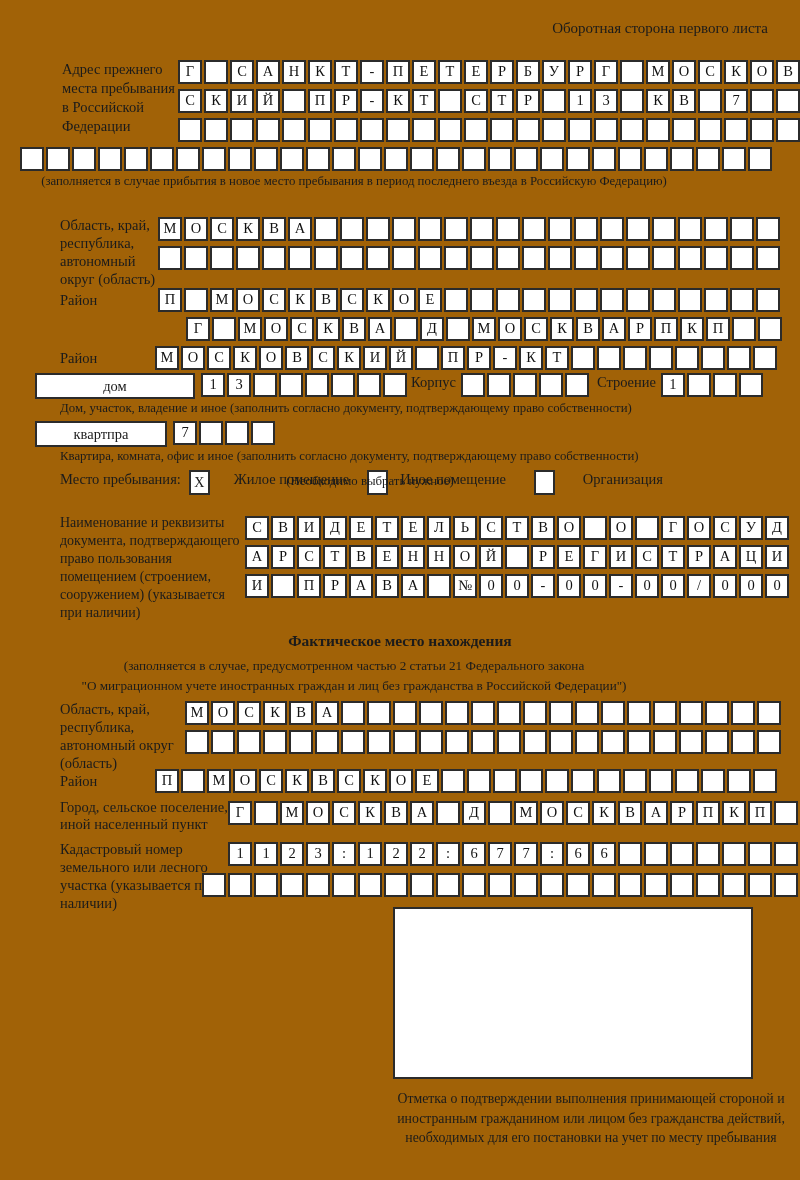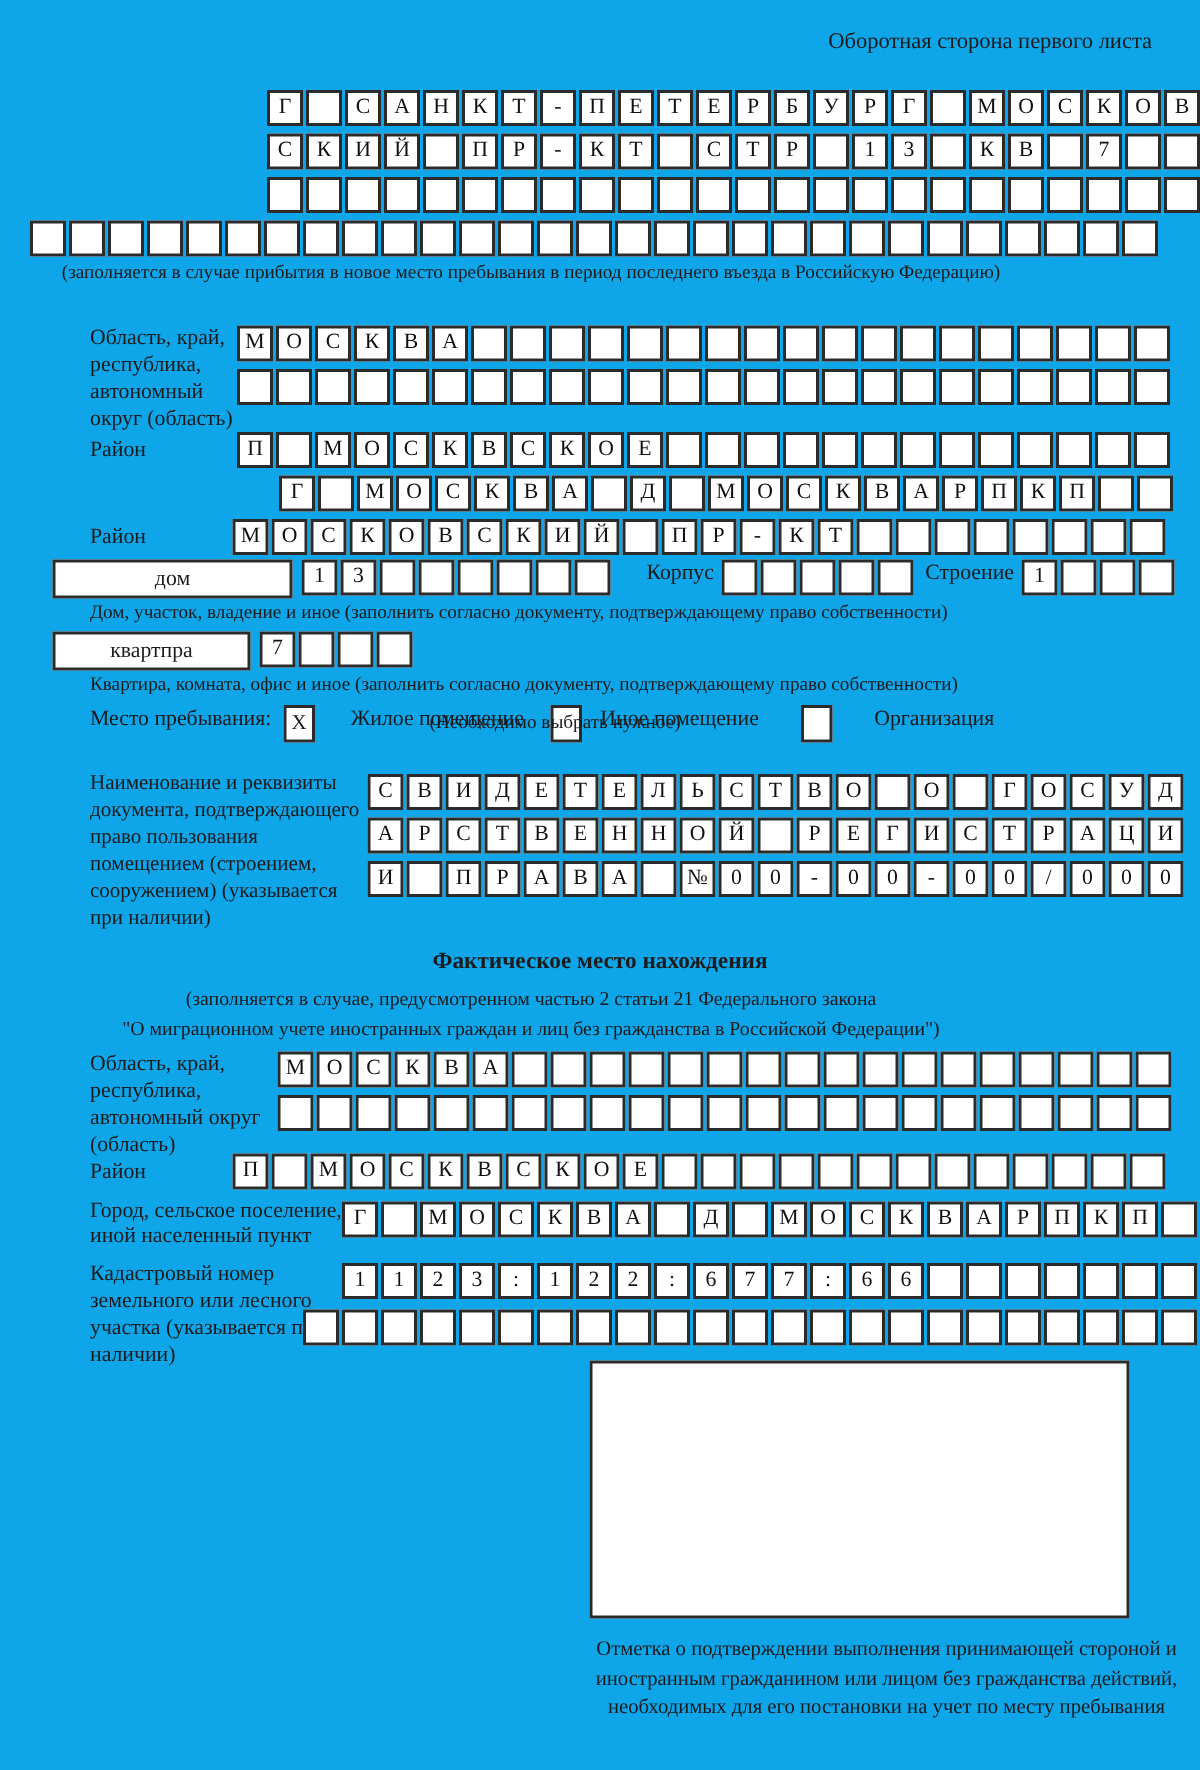--- a/index.html
+++ b/index.html
@@ -3,7 +3,7 @@
 <meta charset="utf-8">
 <style>
   html,body{margin:0;padding:0;background:#fff;}
-  .page{position:relative;width:800px;height:1180px;background:#0ea5e9;
+  .page{position:relative;width:800px;height:1180px;background:#a16207;
         font-family:"Liberation Serif","DejaVu Serif",serif;color:#1b1b1b;overflow:hidden;}
   .abs{position:absolute;}
   .grid{display:flex;gap:2px;}

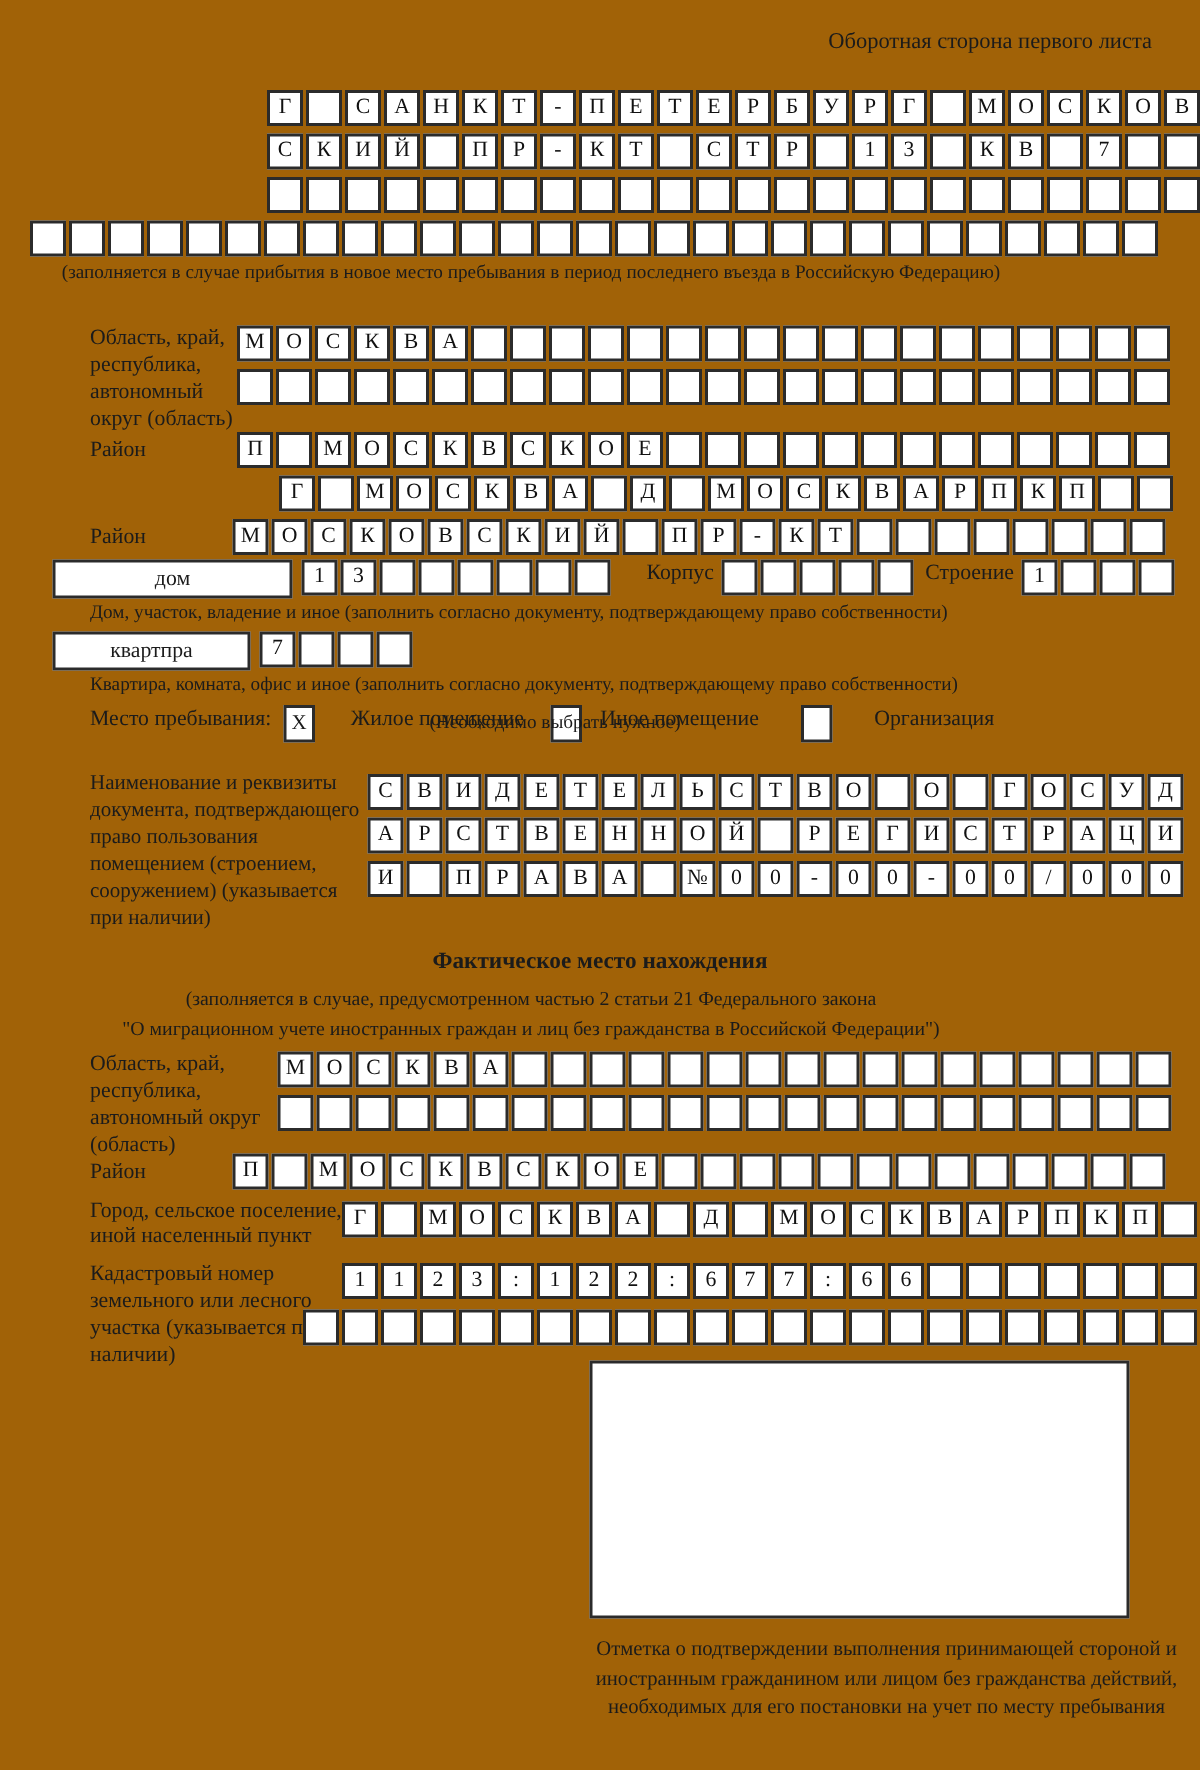--- a/index.html
+++ b/index.html
@@ -28,6 +28,7 @@
 
   <div class="abs" style="top:20px;left:0;width:768px;text-align:right;font-size:15px;">Оборотная сторона первого листа</div>
 
+  <div class="abs lbl" style="top:60px;left:62px;width:120px;">Адрес прежнего места пребывания в Российской Федерации</div>
   <div class="abs grid" style="top:60px;left:178px;">
       <div class="cell">Г</div>
       <div class="cell"></div>

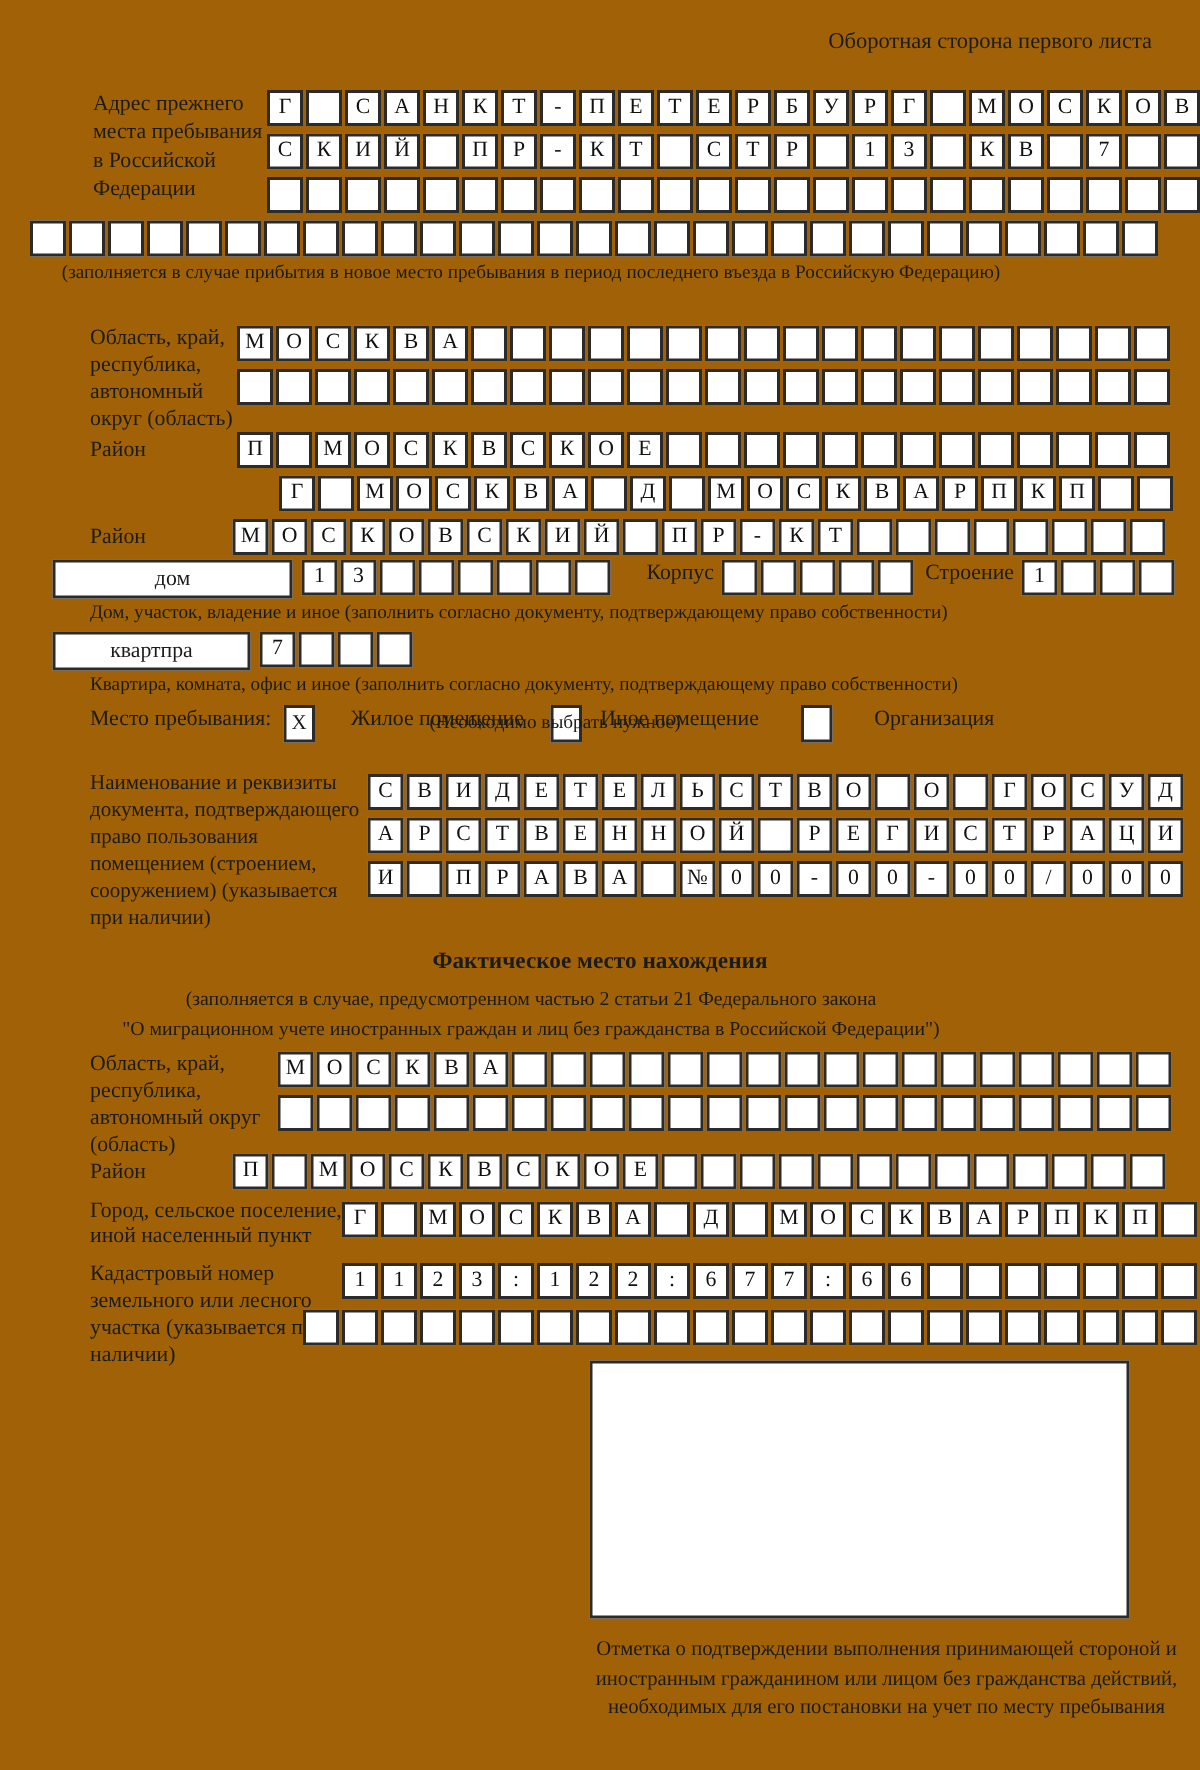--- a/index.html
+++ b/index.html
@@ -289,7 +289,7 @@
         <div class="cell"></div>
         <div class="cell"></div>
       </div>
-    <div class="lbl" style="margin-left:24px;">Корпус</div>
+    <div class="lbl" style="margin-left:4px;">Корпус</div>
     <div class="grid" style="margin-left:5px;">
         <div class="cell"></div>
         <div class="cell"></div>

